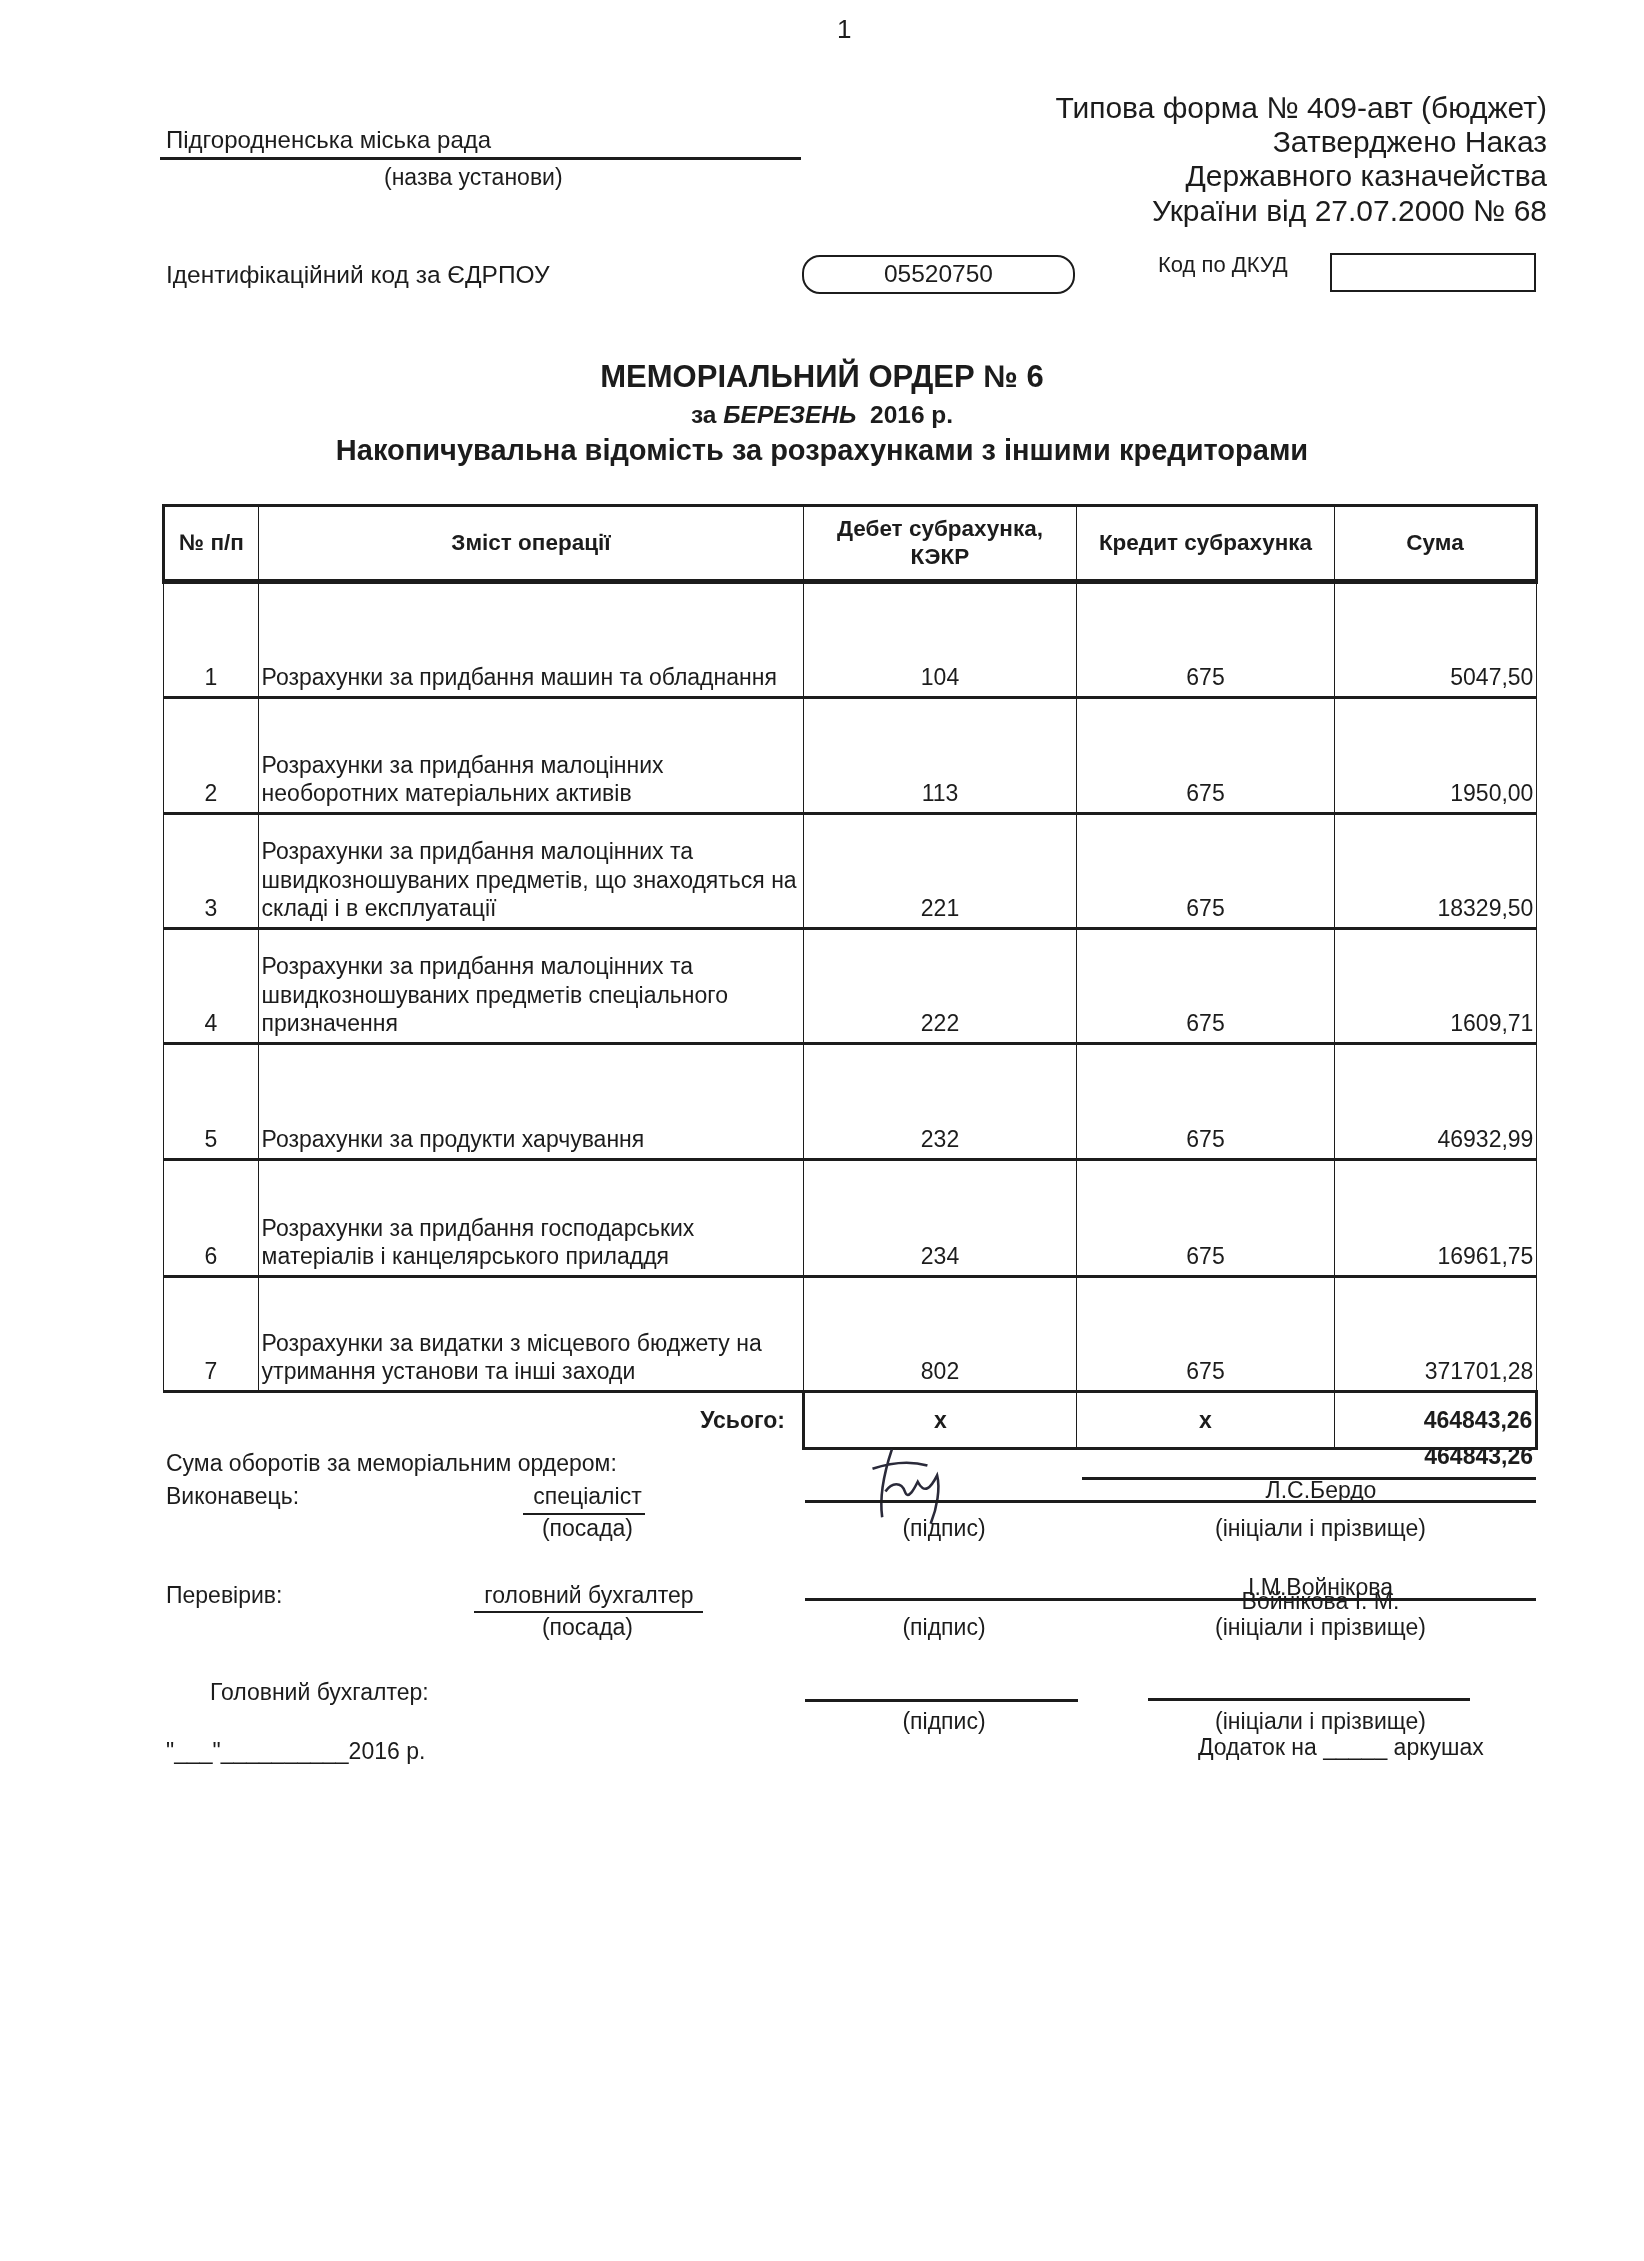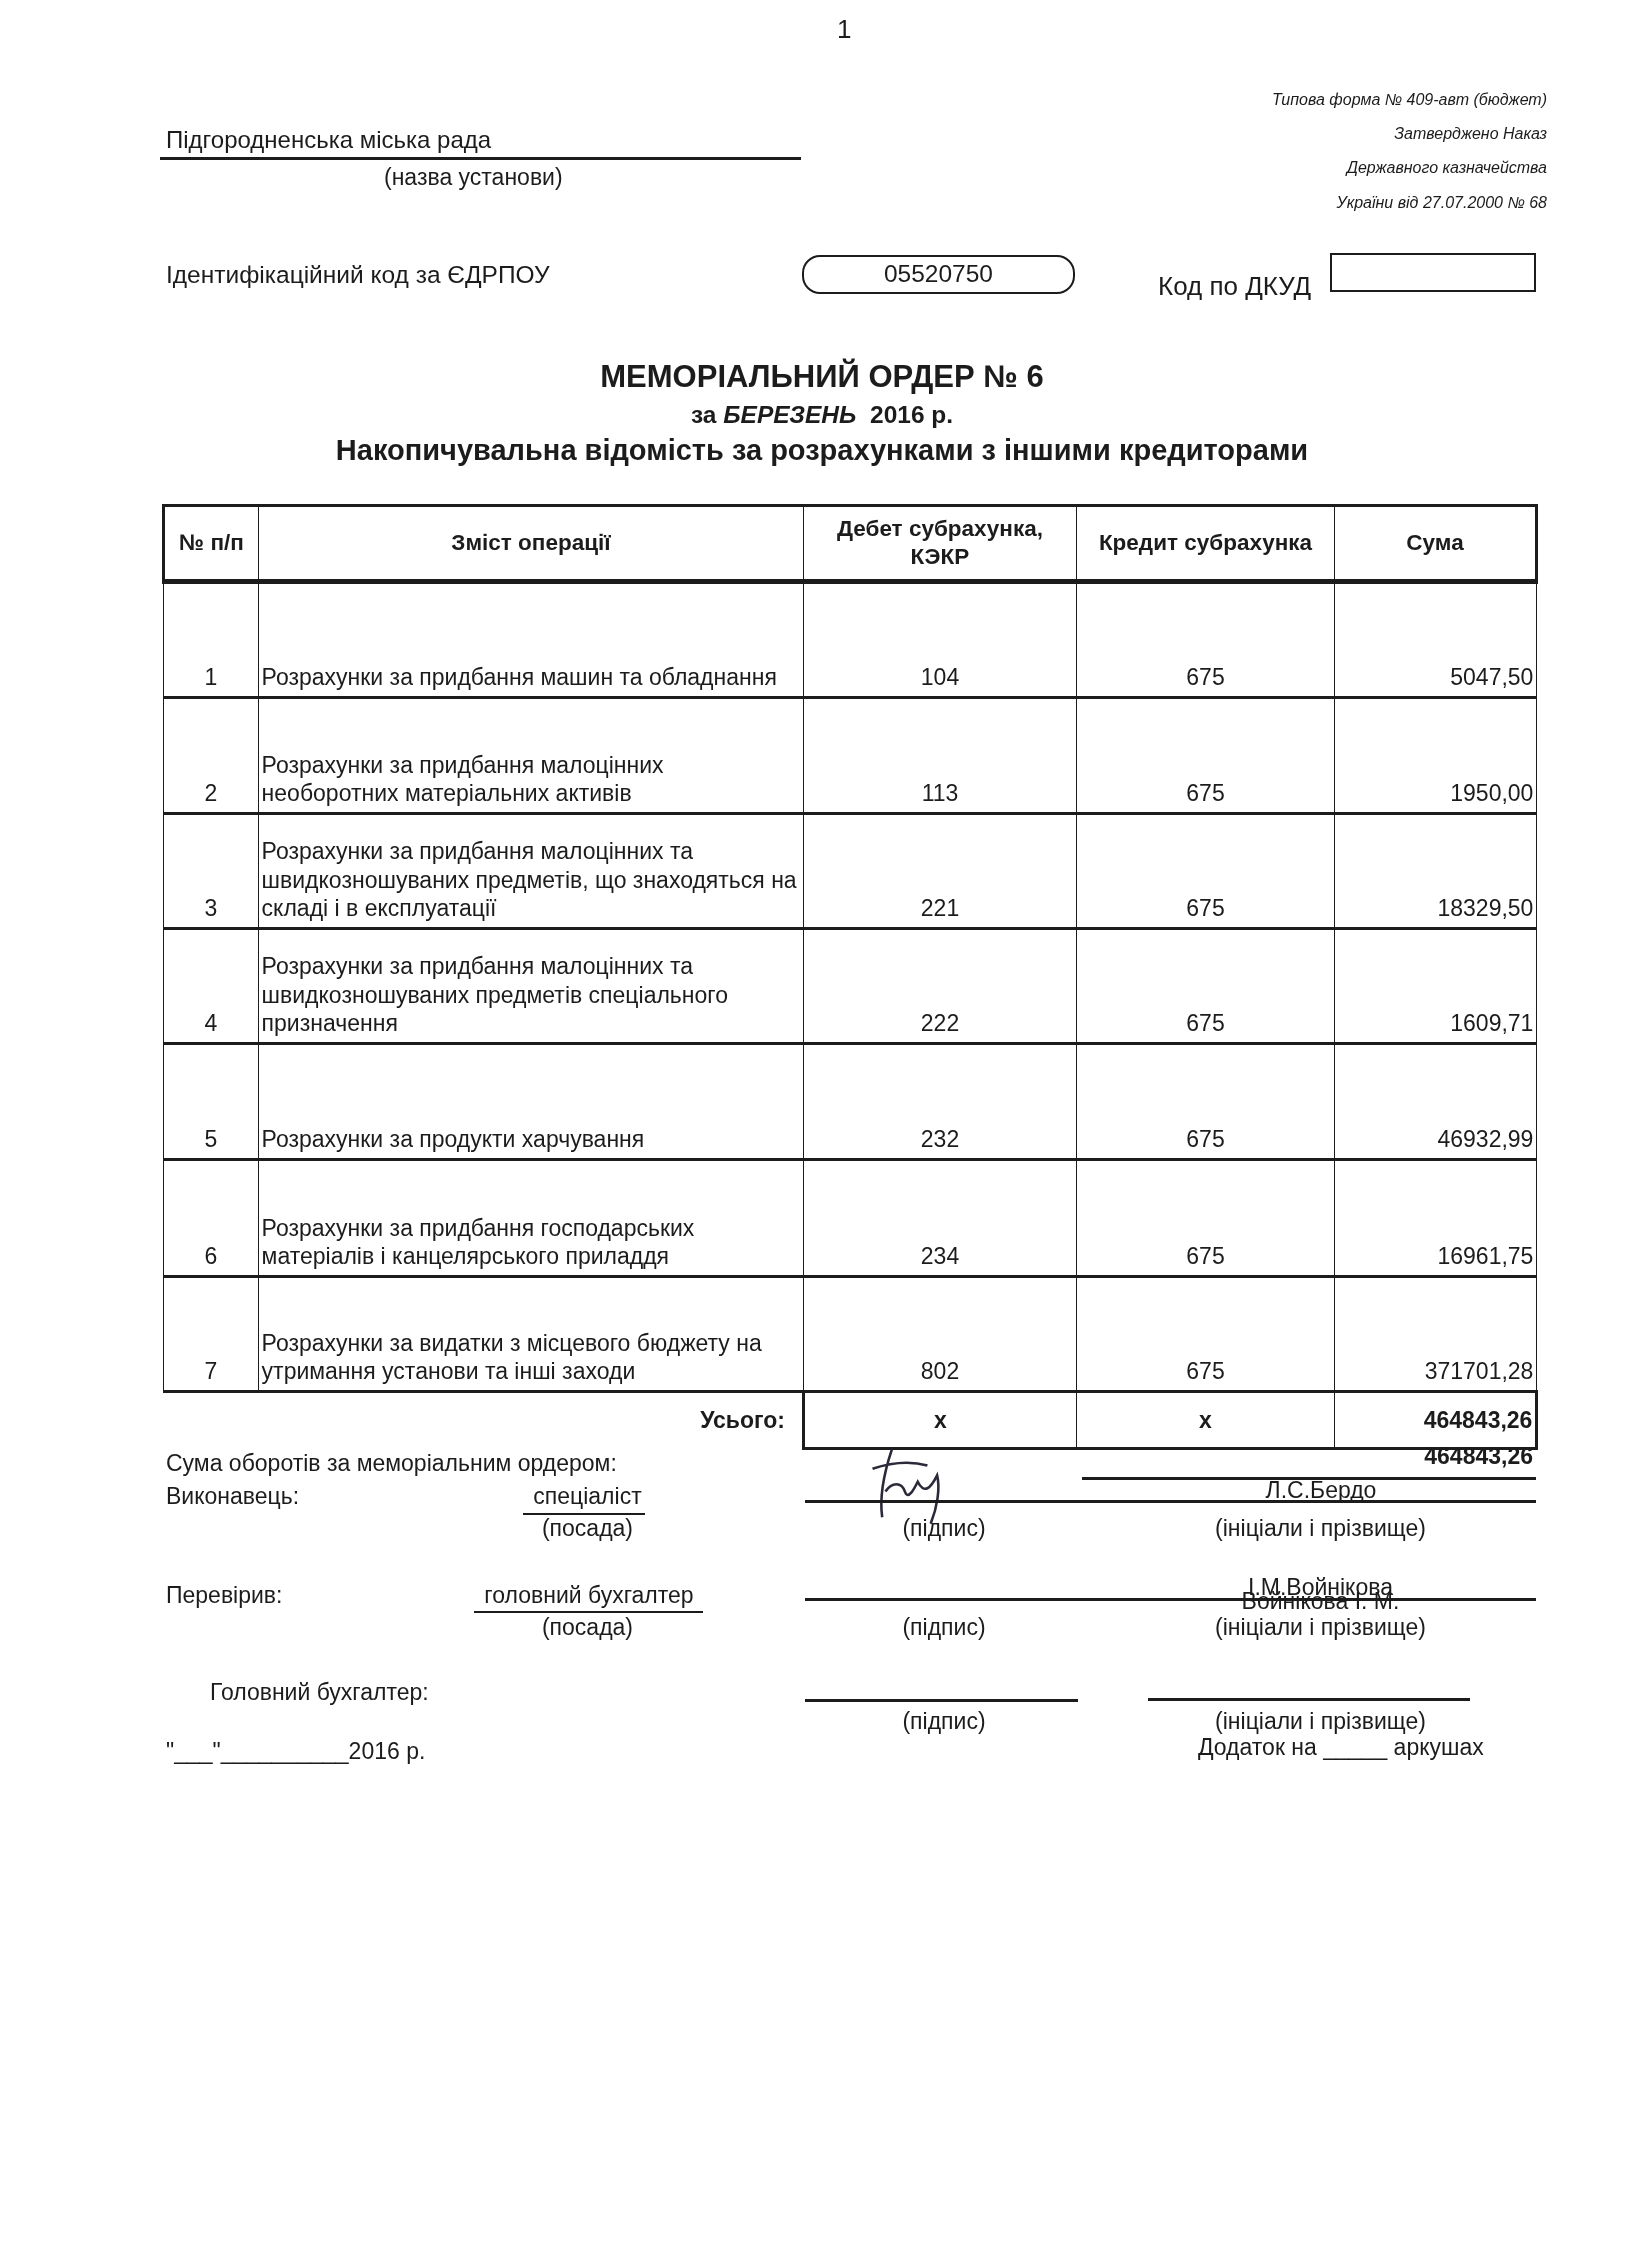--- a/index.html
+++ b/index.html
@@ -14,7 +14,7 @@
 
     
     #page-number { left: 837px; top: 14px; font-size: 26px; }
-    .form-meta { right: 97px; width: 580px; text-align: right; font-size: 16px; font-style: italic; }
+    .form-meta { right: 97px; width: 580px; text-align: right; font-size: 30px; }
 
     
     #main-table { position: absolute; left: 162px; top: 504px; width: 1373px;

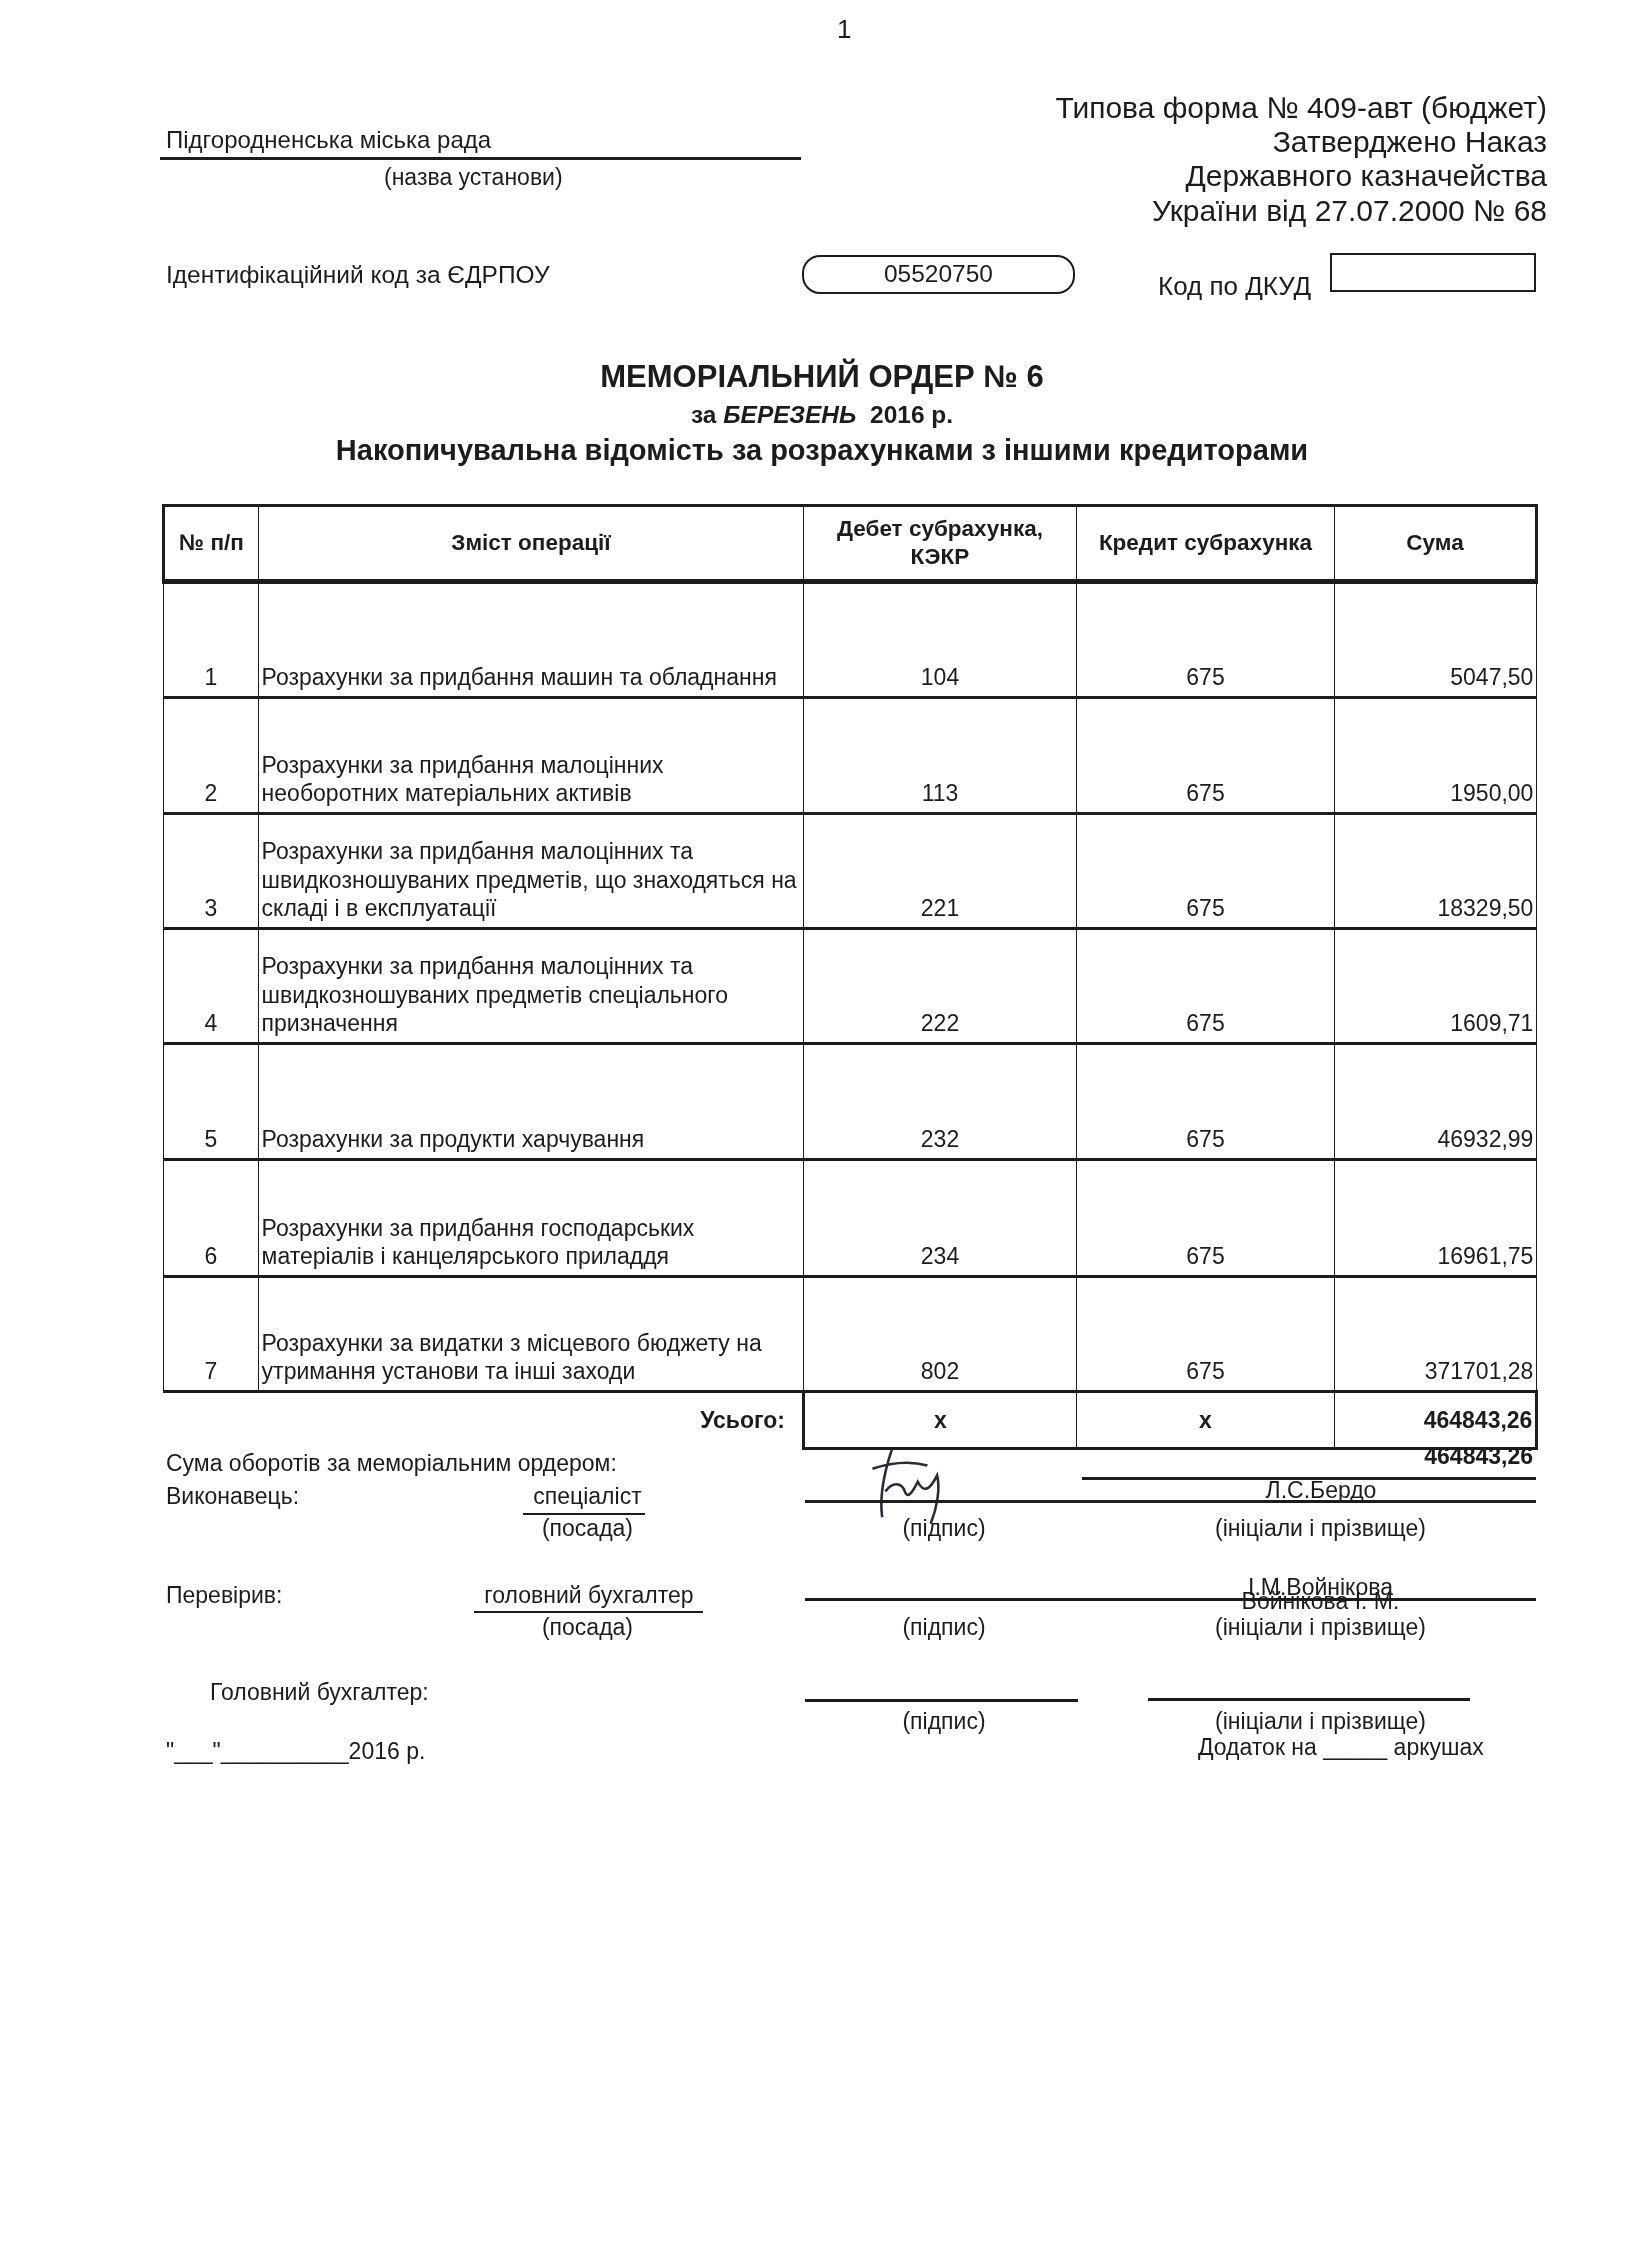--- a/index.html
+++ b/index.html
@@ -55,7 +55,7 @@
 <div class="abs txt" style="left:166px; top:260px; font-size:24.5px;">Ідентифікаційний код за ЄДРПОУ</div>
 <div class="box center" style="left:802px; top:255px; width:273px; height:39px; font-size:24.5px; line-height:33px;border-radius:18px;">05520750</div>
 
-<div class="abs txt" style="left:1158px; top:271px; font-size:26px;">Код по ДКУД</div>
+<div class="abs txt" style="left:1158px; top:252px; font-size:22px;">Код по ДКУД</div>
 <div class="box center" style="left:1330px; top:253px; width:206px; height:39px; font-size:24.5px; line-height:33px;"></div>
 
 <div class="abs center" style="left:0; width:1644px; top:359px; font-size:31px; font-weight:bold;">МЕМОРІАЛЬНИЙ ОРДЕР № 6</div>

